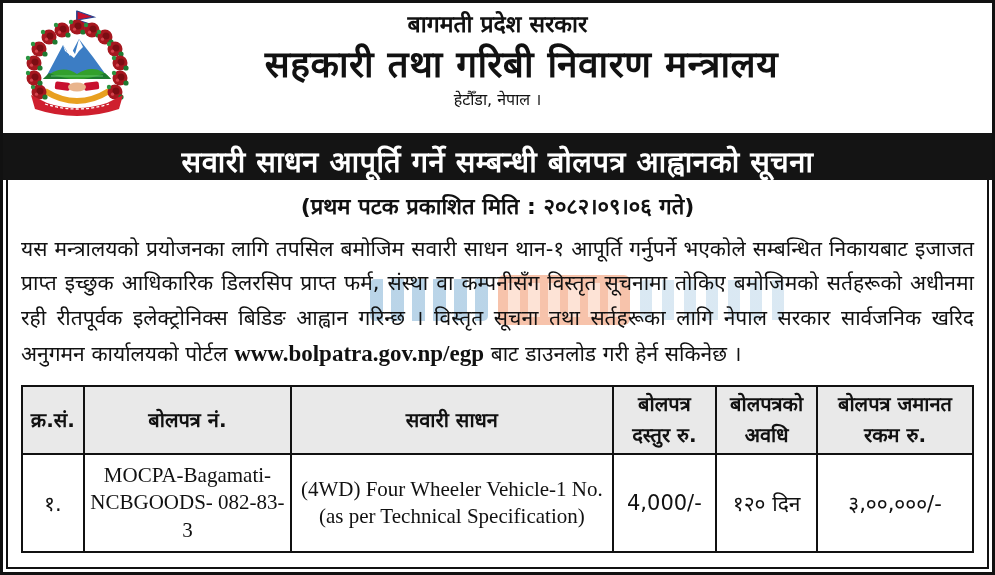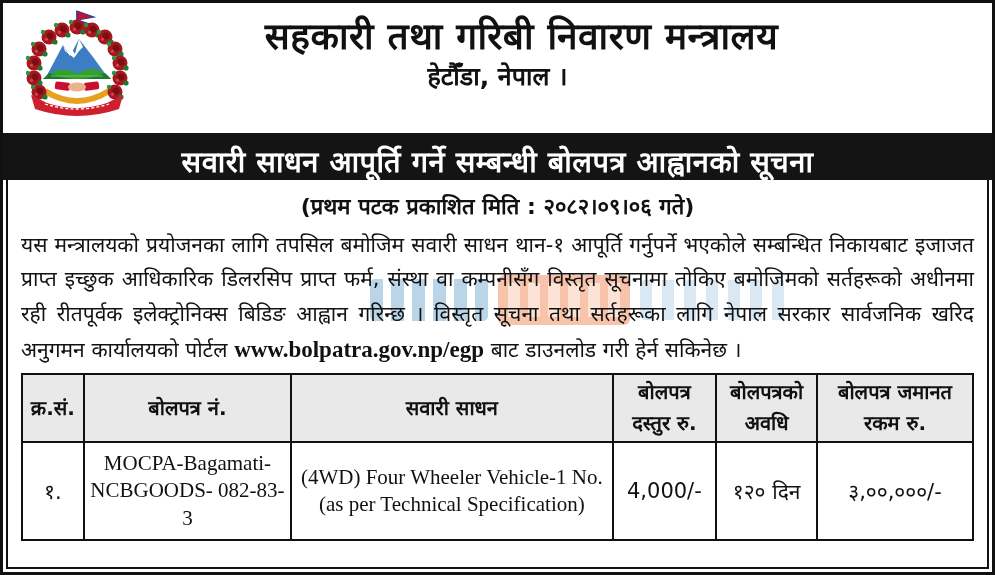--- a/index.html
+++ b/index.html
@@ -128,6 +128,7 @@
       <path d="M28 97 Q60 107 92 97" stroke="#ffffff" stroke-width="1.3" stroke-dasharray="3 2.2" fill="none"></path>
     </svg>
     <div class="header-text">
+      <div class="gov-line">बागमती प्रदेश सरकार</div>
       <div class="ministry">सहकारी तथा गरिबी निवारण मन्त्रालय</div>
       <div class="addr-line">हेटौँडा, नेपाल ।</div>
     </div>

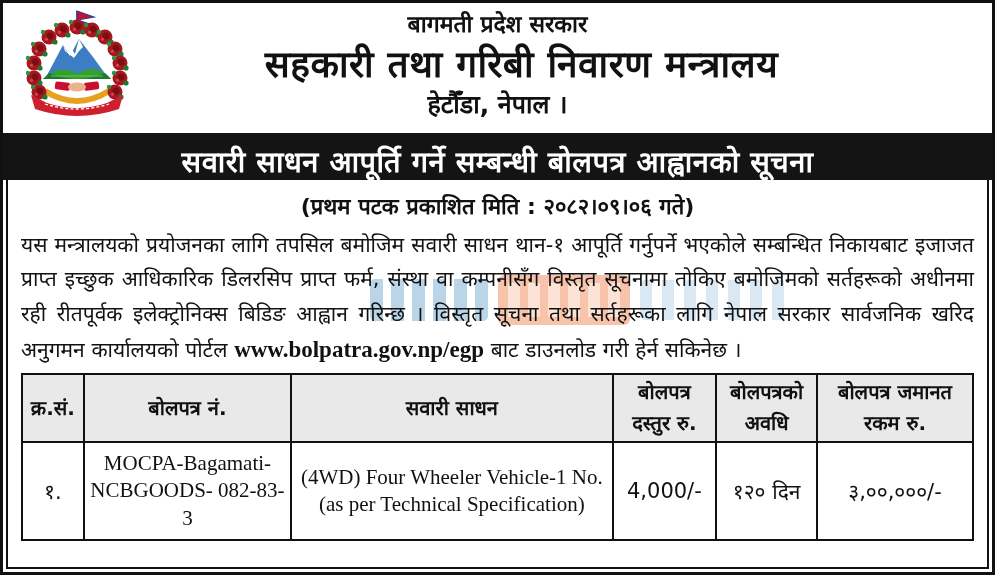--- a/index.html
+++ b/index.html
@@ -18,7 +18,7 @@
   .header-text { text-align:center; padding-top:8px; line-height:1.2; }
   .gov-line  { font-size:23px; font-weight:700; }
   .ministry  { font-size:37px; font-weight:800; margin-top:4px; letter-spacing:0.5px;margin-left:48px; }
-  .addr-line { font-size:25px; font-weight:700; margin-top:3px; }
+  .addr-line { font-size:16px; font-weight:400; margin-top:3px; }
   
   .banner {
     flex:0 0 auto; height:47px; background:#141414; color:#fff;

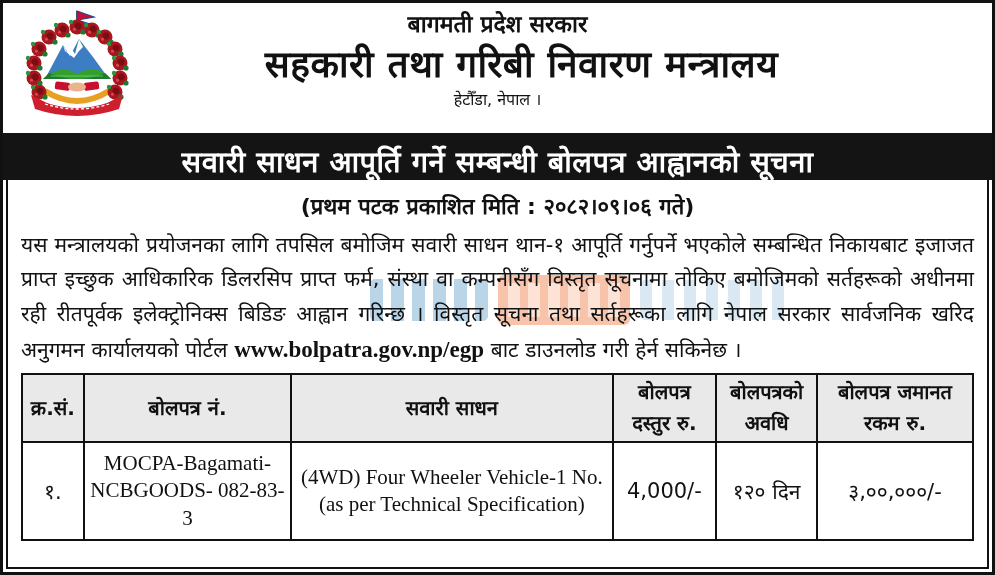--- a/index.html
+++ b/index.html
@@ -34,7 +34,7 @@
   .dateline { text-align:center; font-weight:700; font-size:22px; margin:6px 0 8px; }
   .body-text {
     font-size:21px; line-height:1.64; text-align:justify;
-    margin:0 1px; position:relative; z-index:1;
+    margin:12px 1px; position:relative; z-index:1;
   }
   .body-text b.url {
     font-family:"Liberation Serif", serif; font-size:23px;

